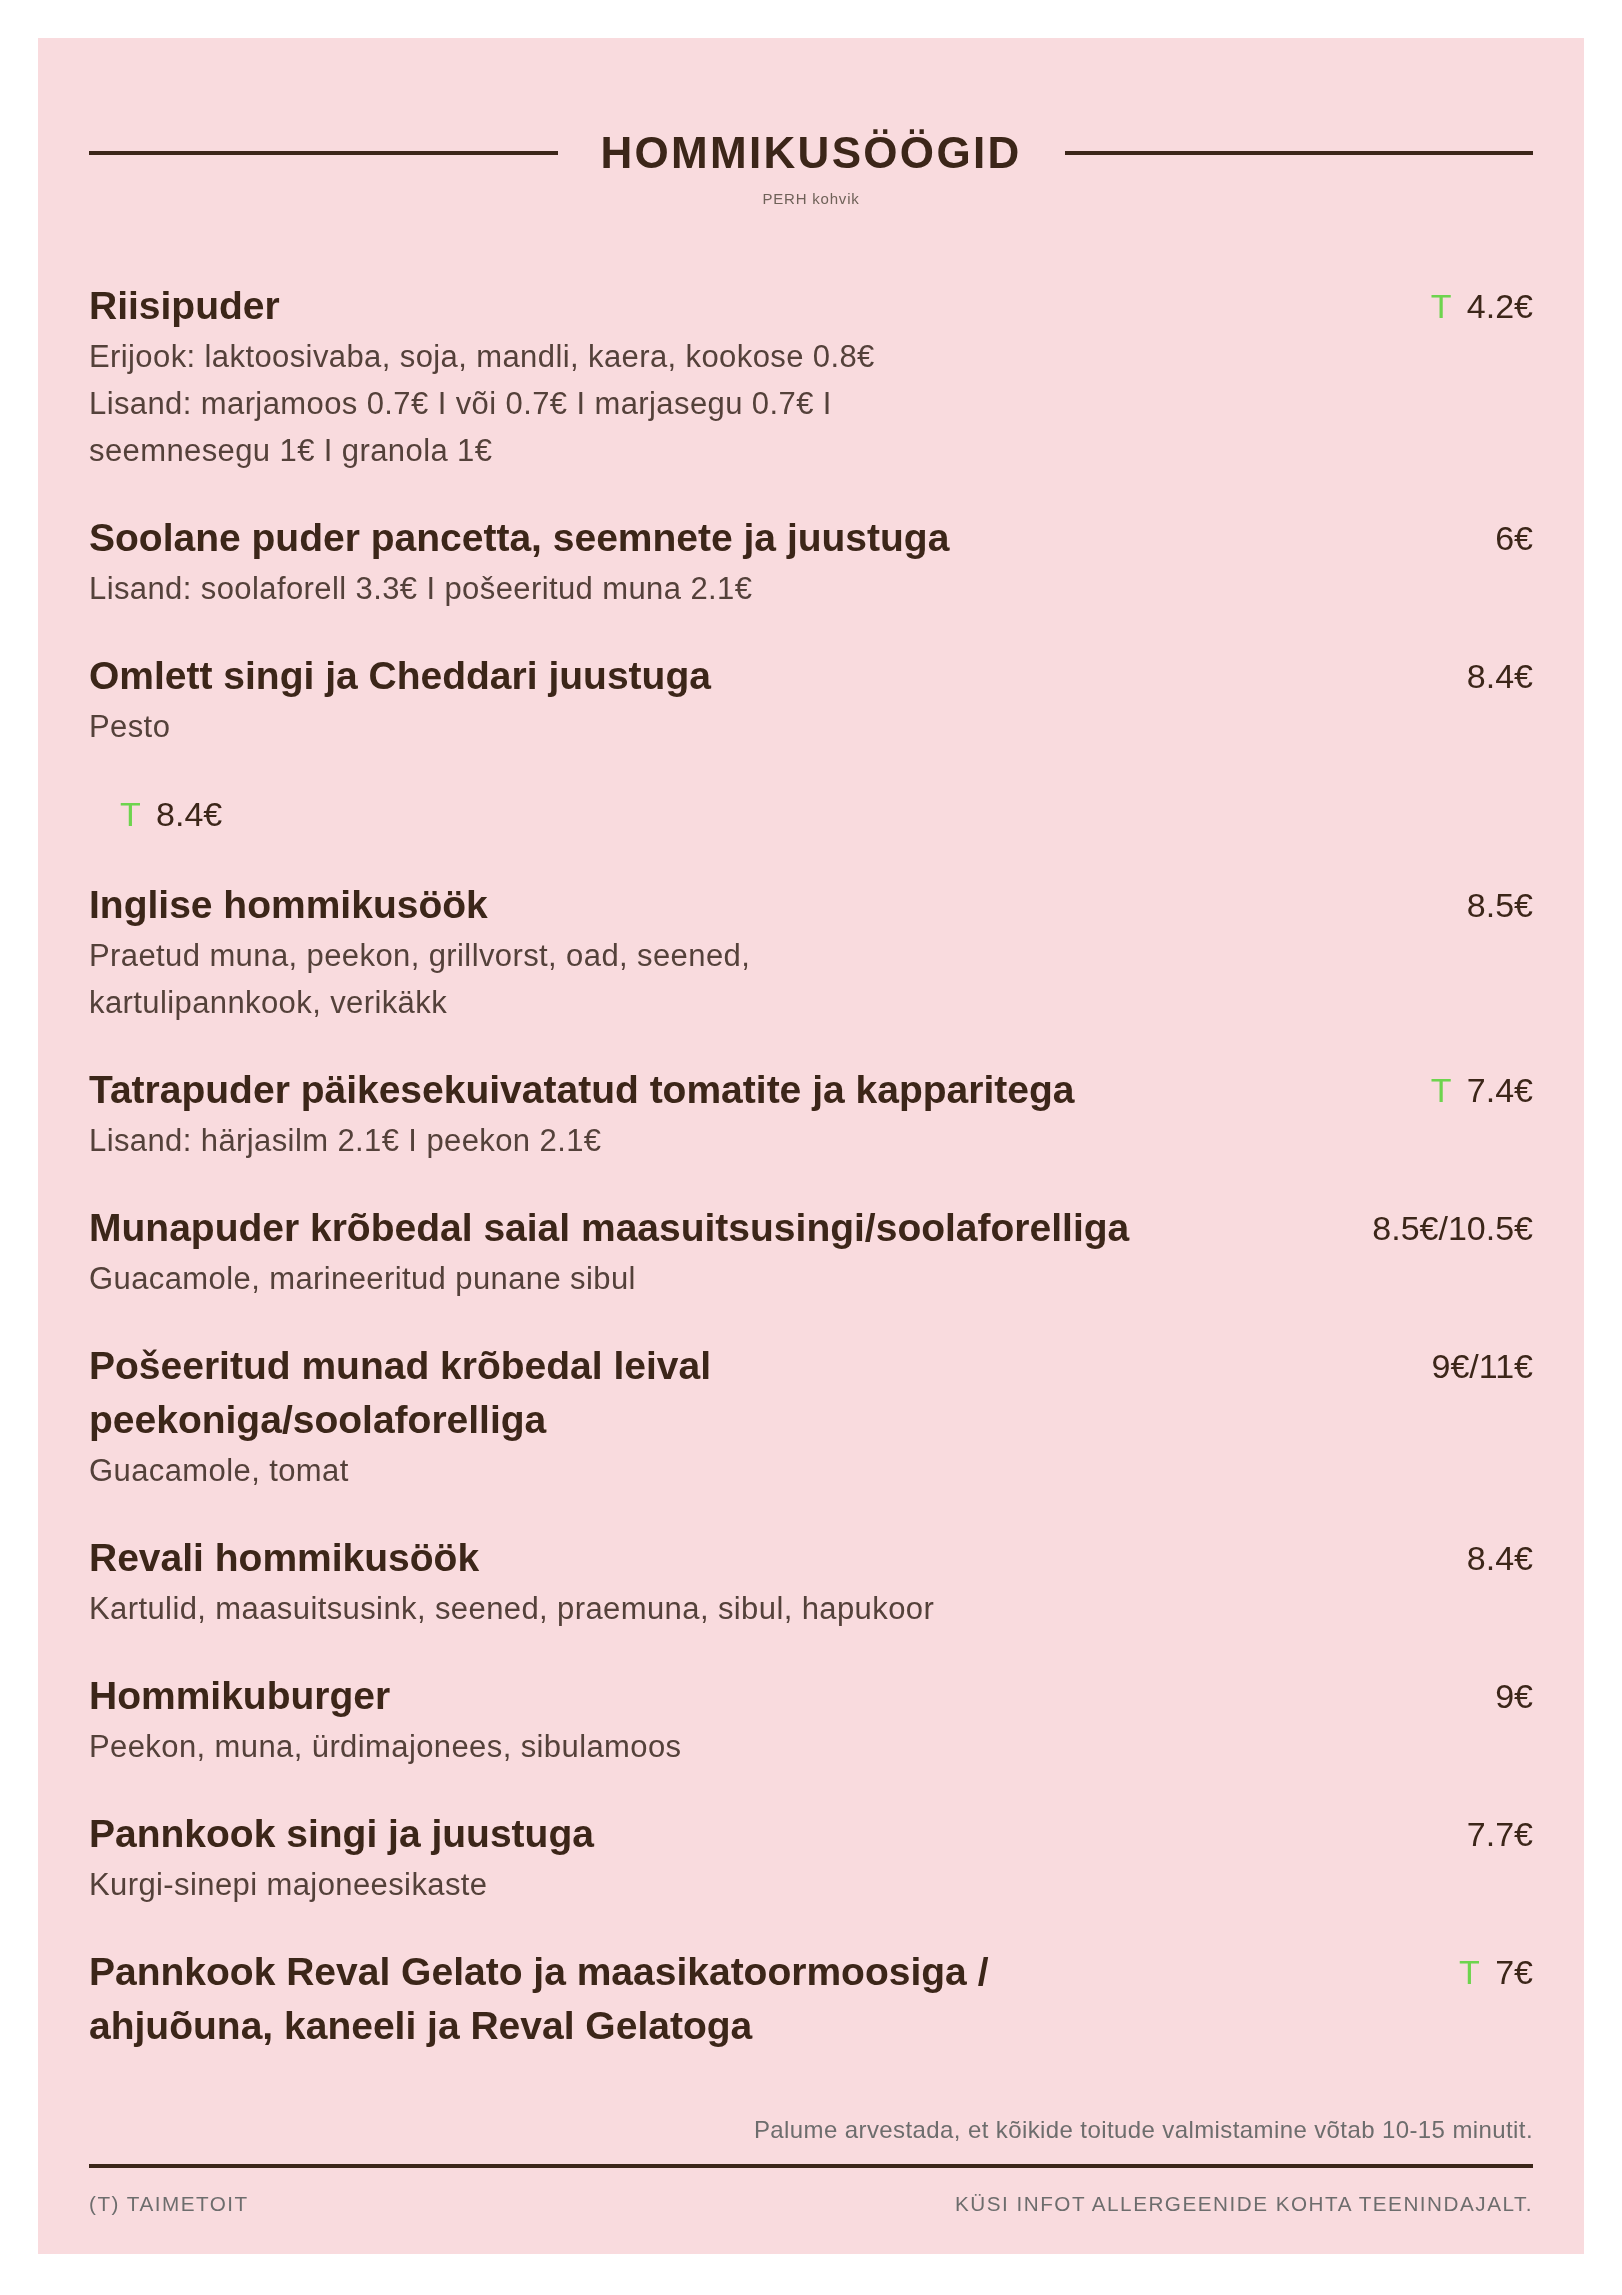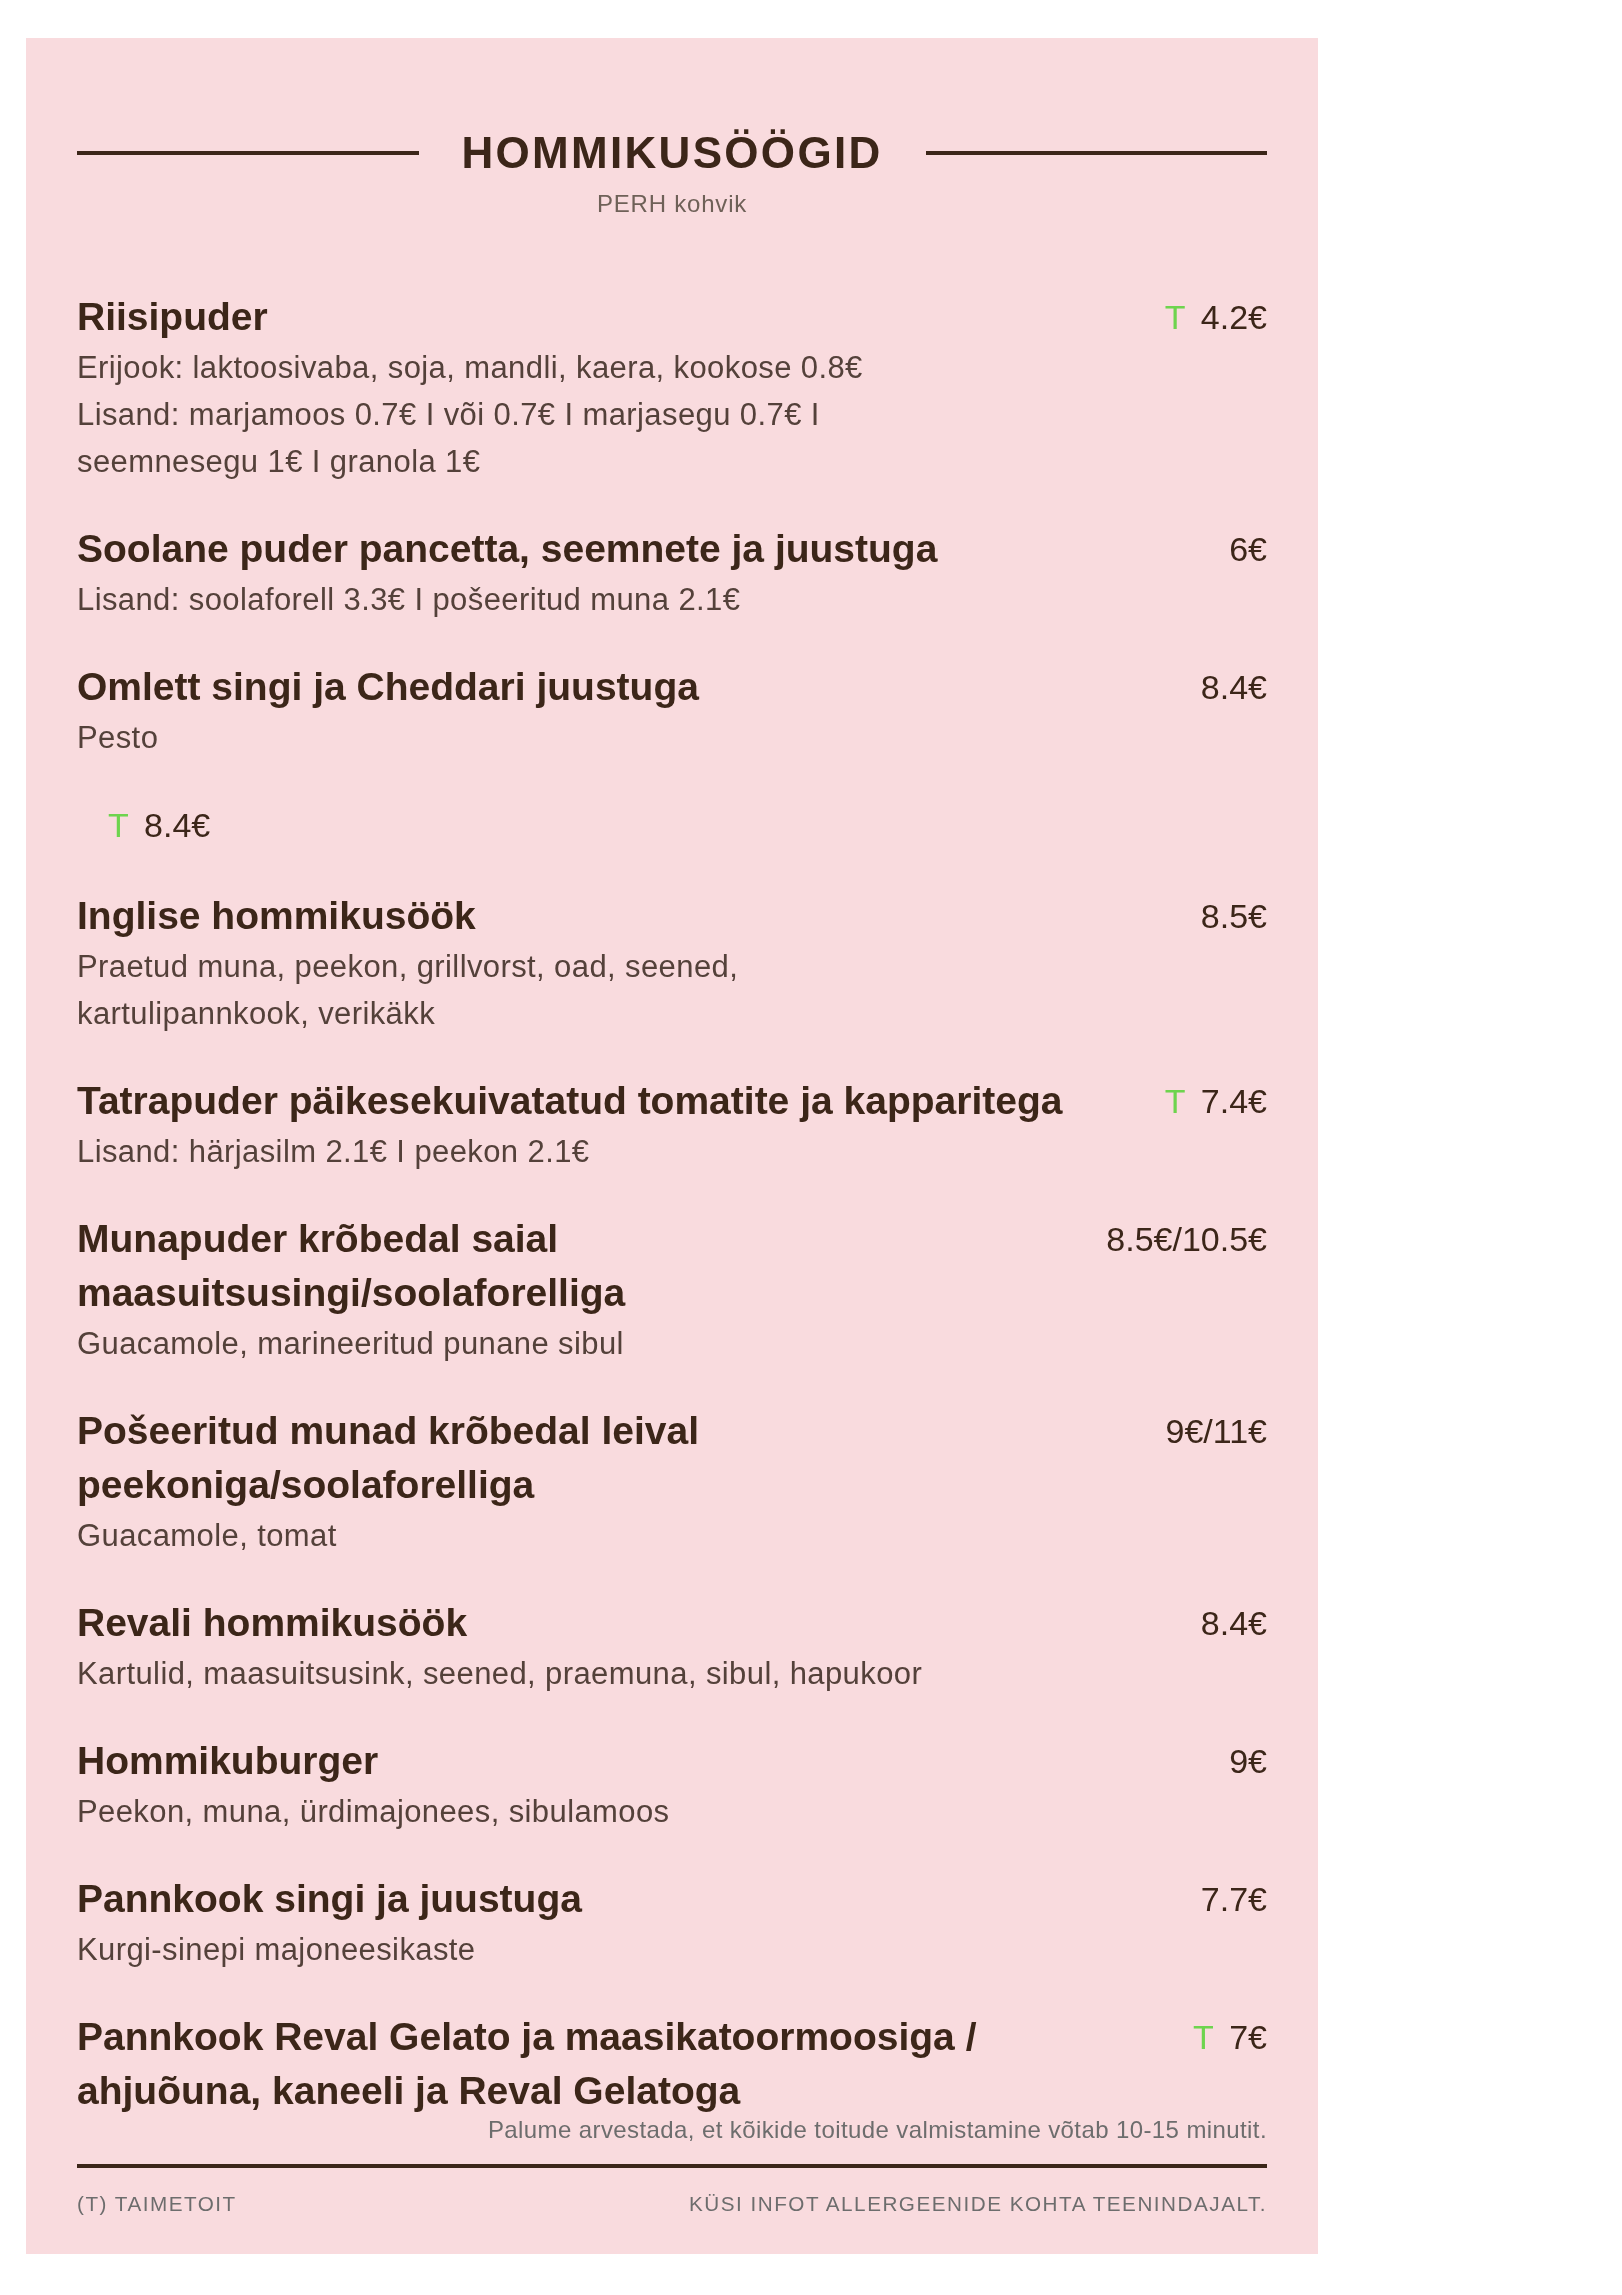--- a/index.html
+++ b/index.html
@@ -17,9 +17,9 @@
   }
   .card {
     position: absolute;
-    left: 26px;
+    left: 38px;
     top: 38px;
-    width: 1292px;
+    width: 1546px;
     height: 2216px;
     background: var(--card-bg, #f9dbde);
   }

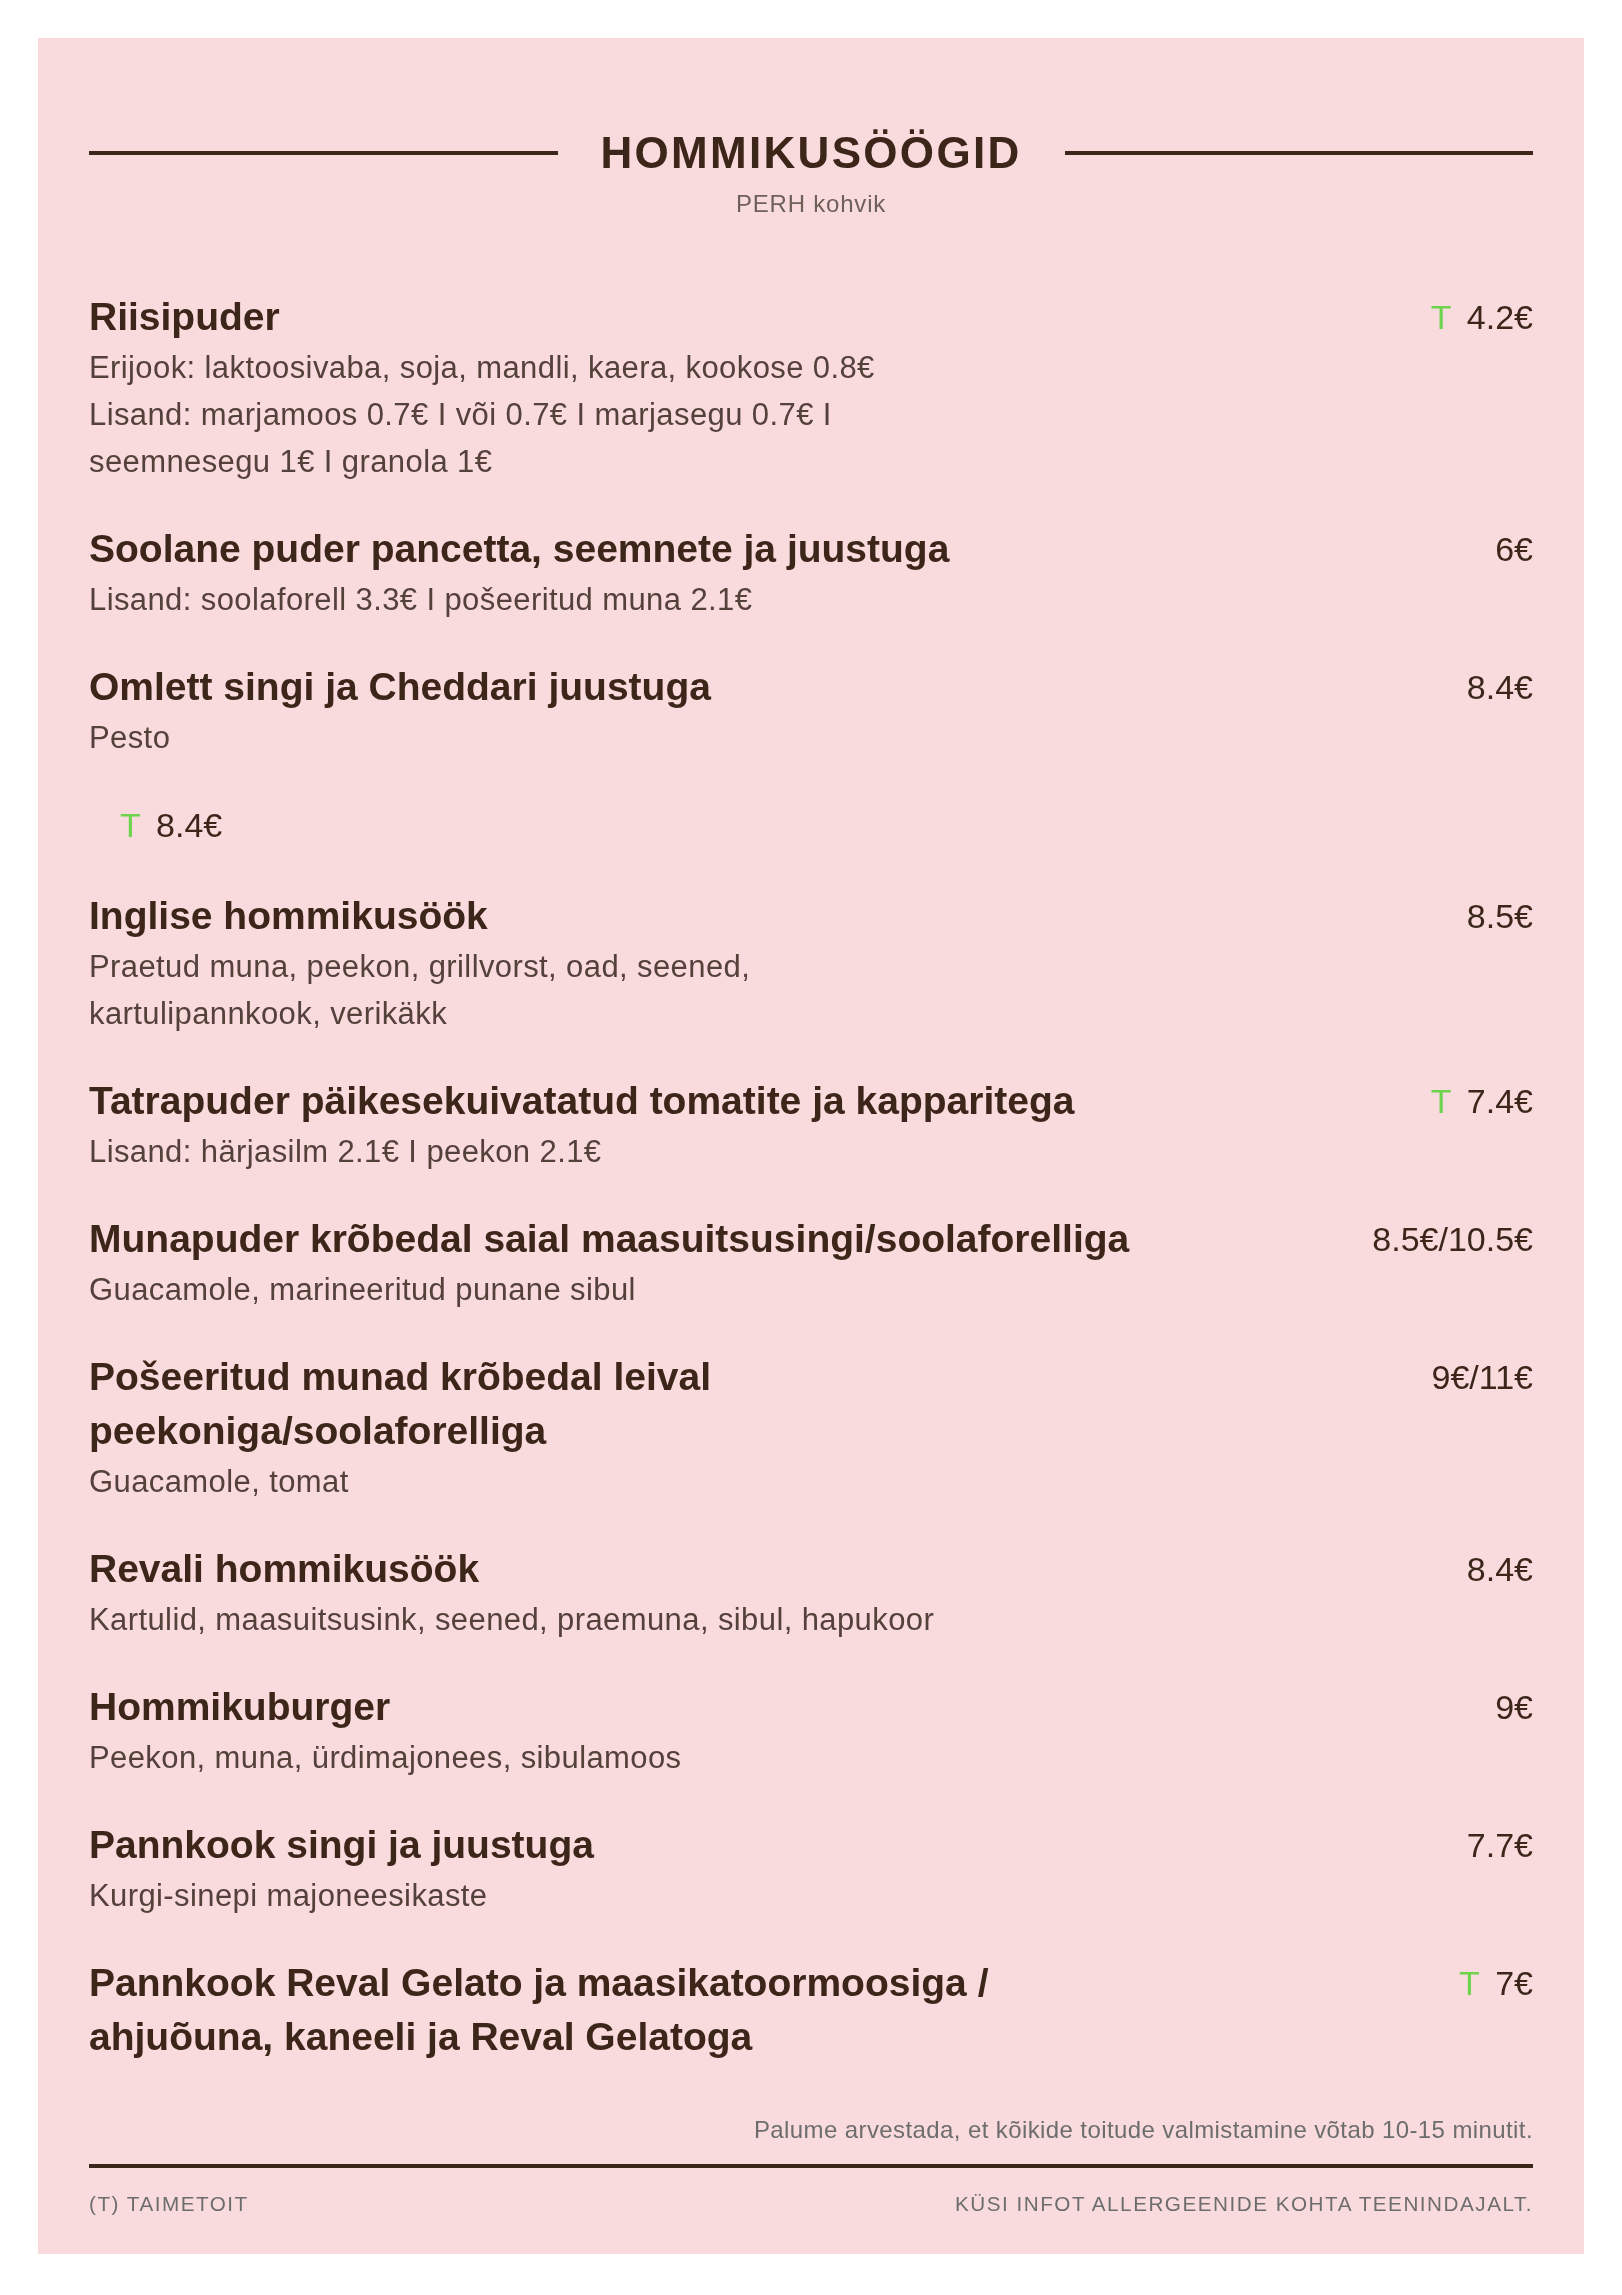--- a/index.html
+++ b/index.html
@@ -45,7 +45,7 @@
   .header-sub {
     text-align: center;
     margin-top: 12.2px;
-    font-size: 24px;
+    font-size: 15px;
     letter-spacing: 0.8px;
     color: #6f6158;
   }

